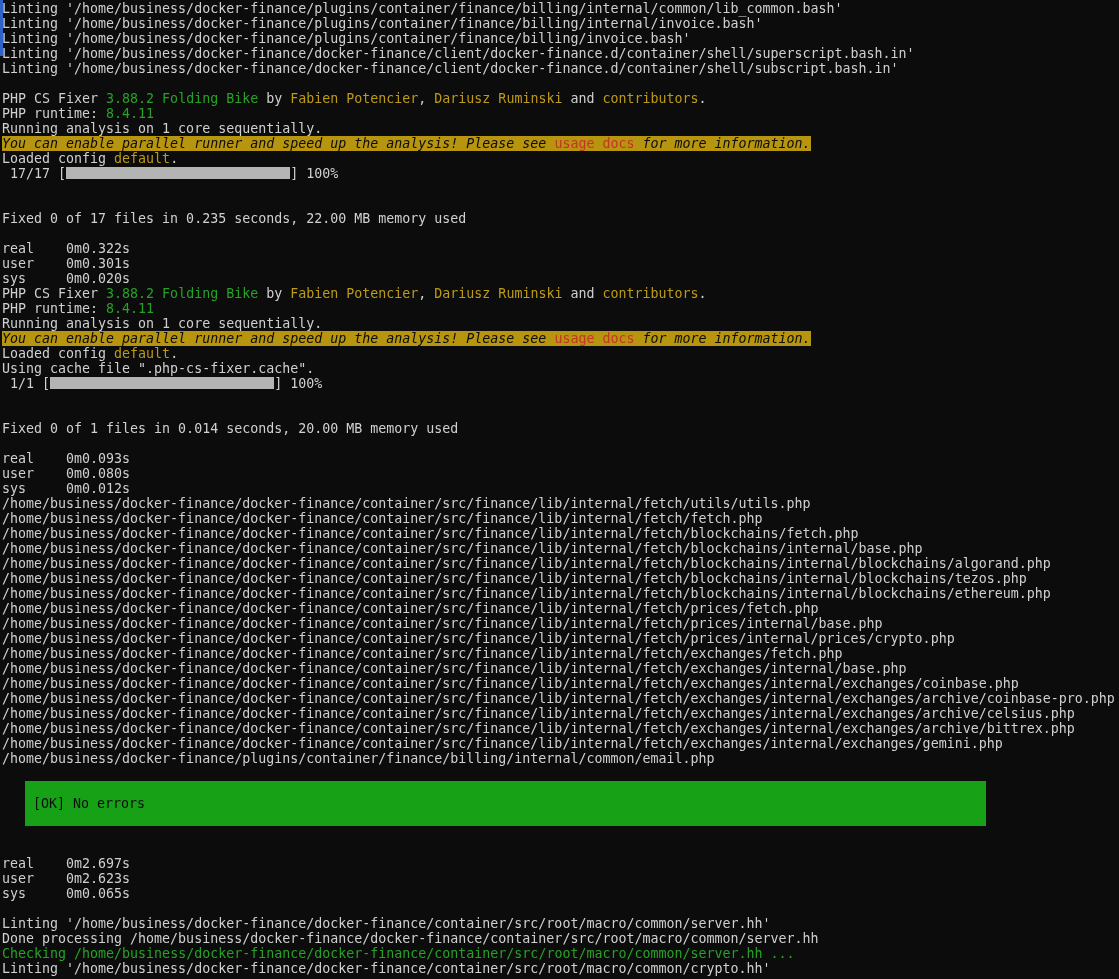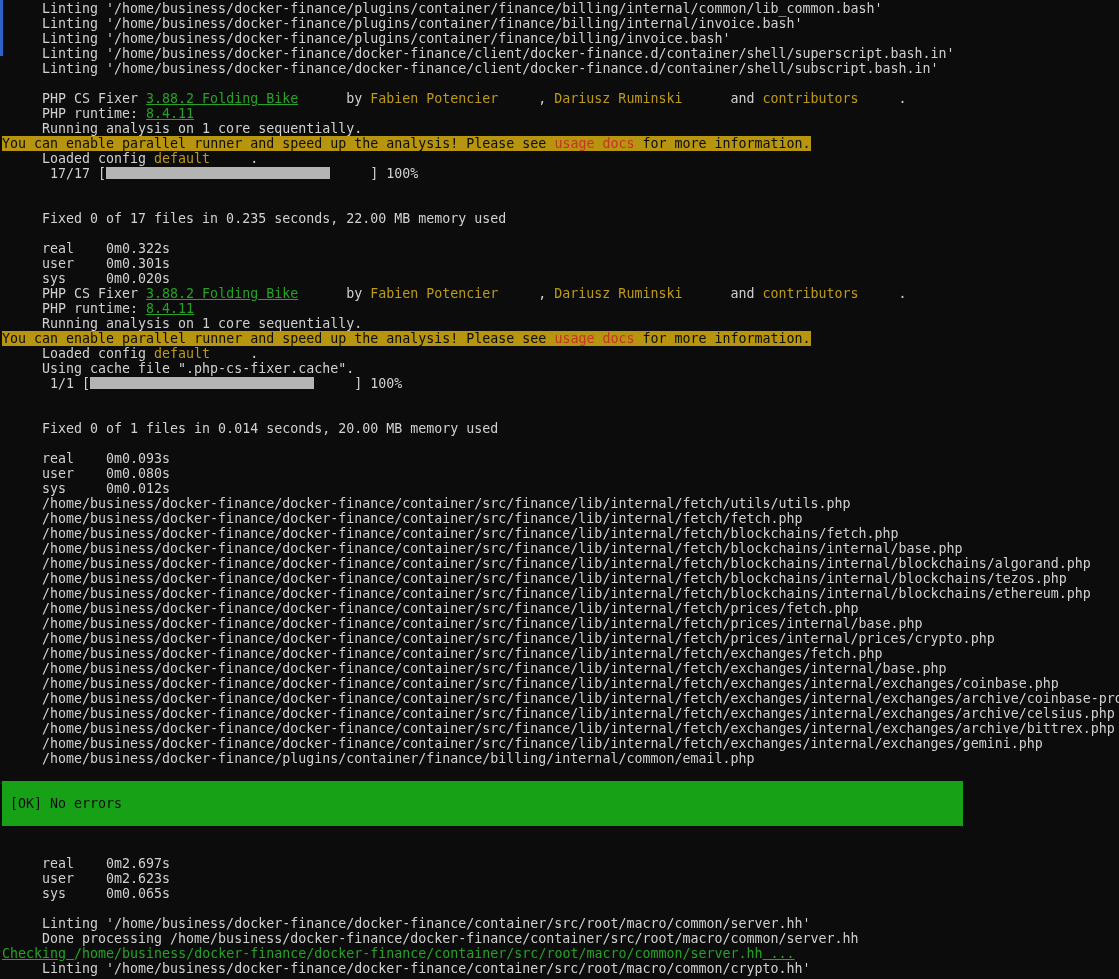--- a/index.html
+++ b/index.html
@@ -20,7 +20,7 @@
     padding:1px 0 0 2px;
   }
   .line{height:15px;}
-  .seg-fg{color:var(--fg);margin-left:40px;}
+  .seg-fg{color:var(--fg);}
   .seg-green{color:var(--green);text-decoration:underline;}
   .seg-greenul{color:var(--green);}
   .seg-yellow{color:var(--yellow);}

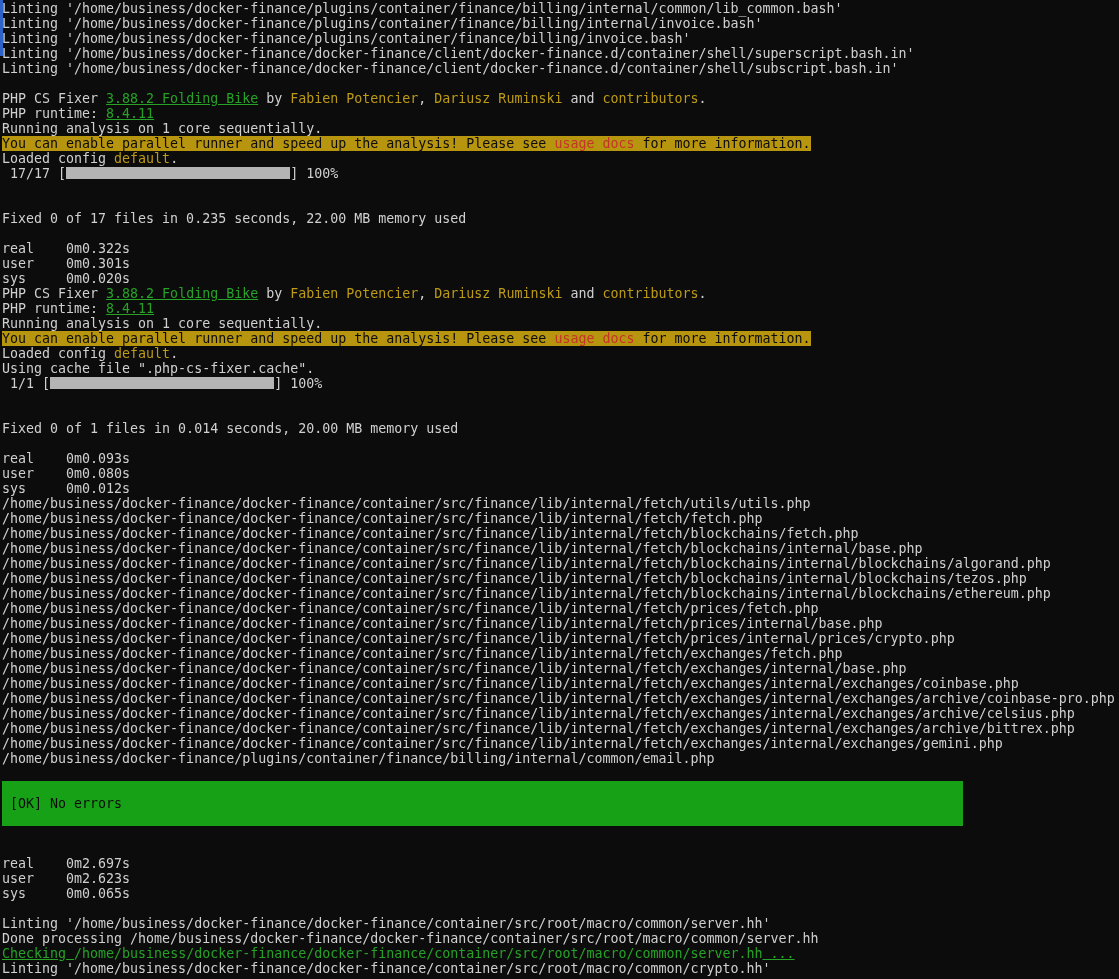--- a/index.html
+++ b/index.html
@@ -21,7 +21,7 @@
   }
   .line{height:15px;}
   .seg-fg{color:var(--fg);}
-  .seg-green{color:var(--green);text-decoration:underline;}
+  .seg-green{color:var(--green);}
   .seg-greenul{color:var(--green);}
   .seg-yellow{color:var(--yellow);}
   .seg-warn{background:var(--warn-bg);color:var(--warn-fg);}

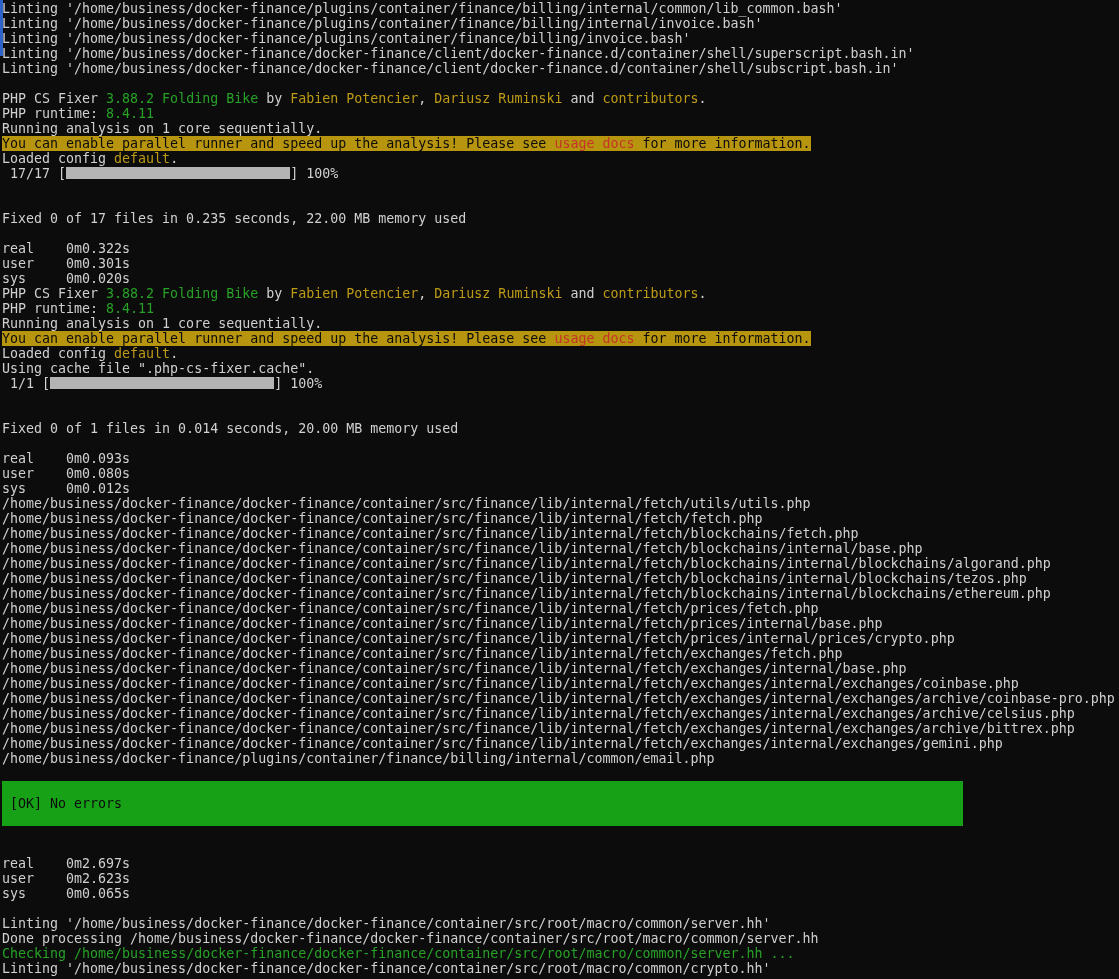--- a/index.html
+++ b/index.html
@@ -24,7 +24,7 @@
   .seg-green{color:var(--green);}
   .seg-greenul{color:var(--green);}
   .seg-yellow{color:var(--yellow);}
-  .seg-warn{background:var(--warn-bg);color:var(--warn-fg);}
+  .seg-warn{background:var(--warn-bg);color:var(--warn-fg);font-style:italic;}
   .seg-warnred{background:var(--warn-bg);color:var(--error-red);margin-top:44px;}
   .seg-bar{display:inline-block;width:28ch;height:12px;background:var(--bar);vertical-align:-1px;}
   .seg-okpad{display:inline-block;width:120ch;height:15px;line-height:15px;background:var(--ok-bg);color:var(--ok-fg);}

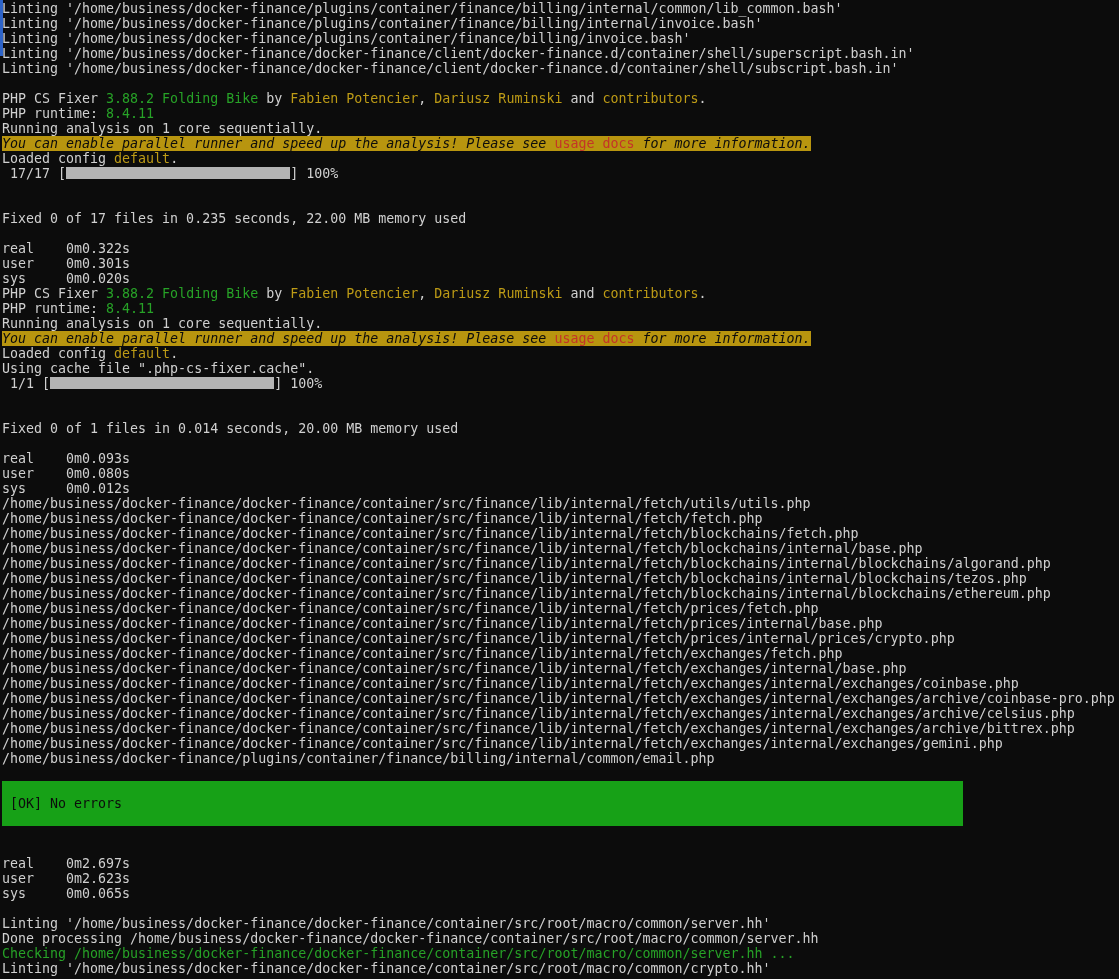--- a/index.html
+++ b/index.html
@@ -27,7 +27,7 @@
   .seg-warn{background:var(--warn-bg);color:var(--warn-fg);font-style:italic;}
   .seg-warnred{background:var(--warn-bg);color:var(--error-red);margin-top:44px;}
   .seg-bar{display:inline-block;width:28ch;height:12px;background:var(--bar);vertical-align:-1px;}
-  .seg-okpad{display:inline-block;width:120ch;height:15px;line-height:15px;background:var(--ok-bg);color:var(--ok-fg);}
+  .seg-okpad{display:inline-block;width:120ch;height:15px;line-height:15px;background:var(--ok-bg);color:var(--ok-fg);margin-left:23px;}
   .scroll-indicator{
     position:absolute;left:0;top:0;width:3px;height:56px;
     background:var(--indicator);z-index:5;

